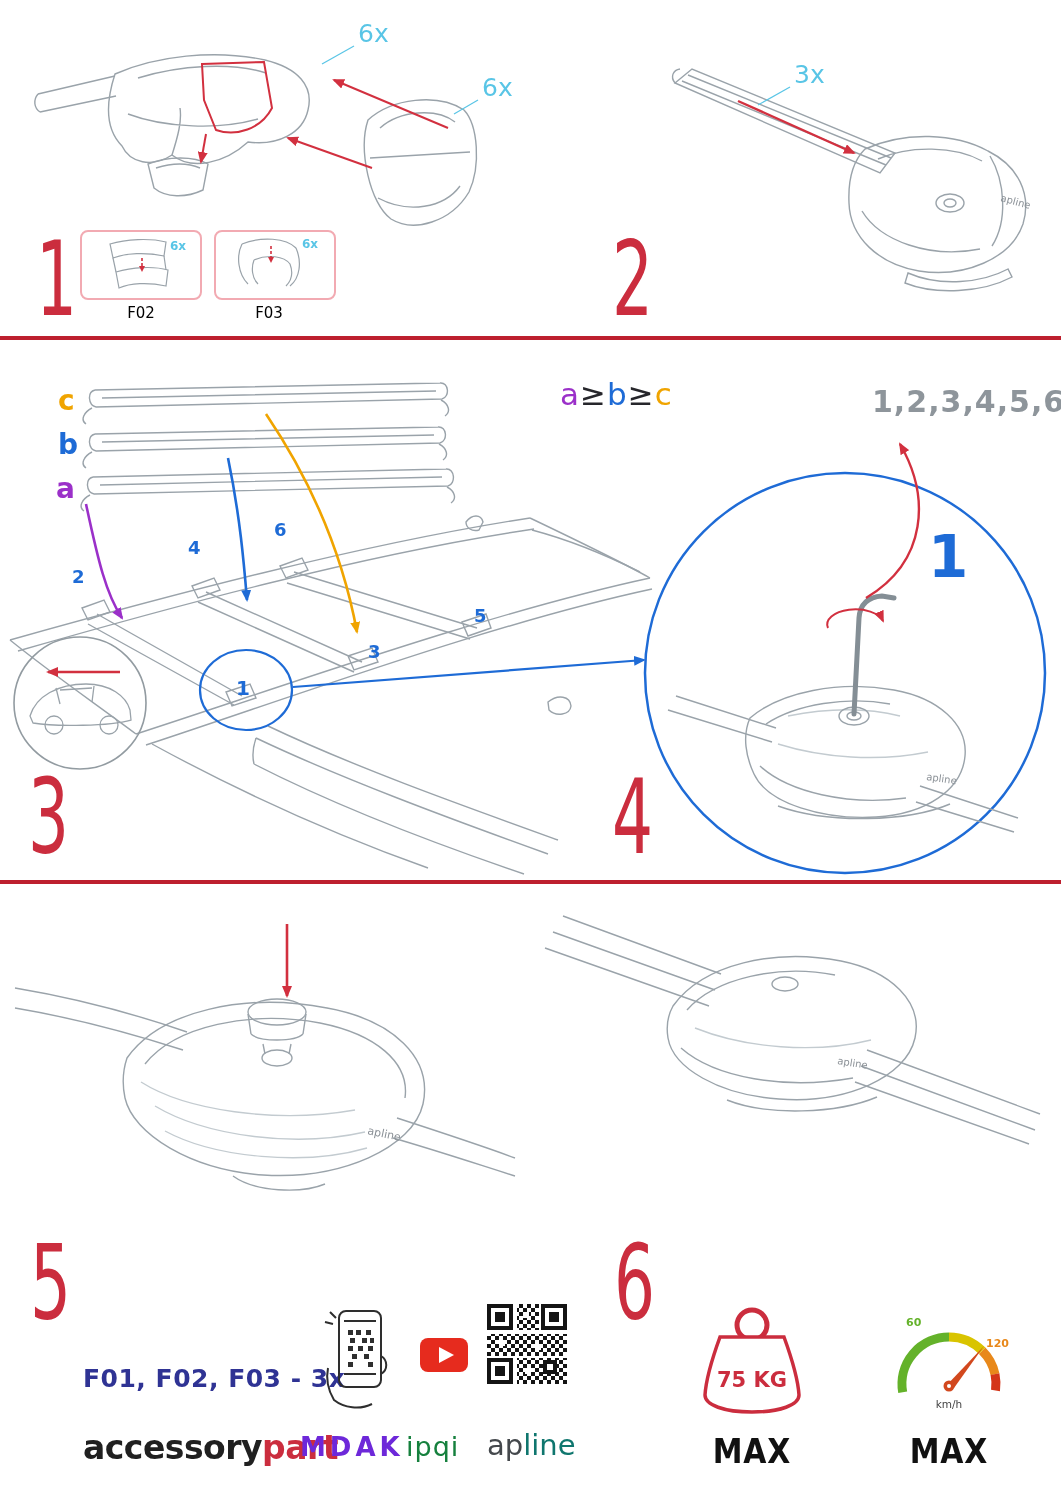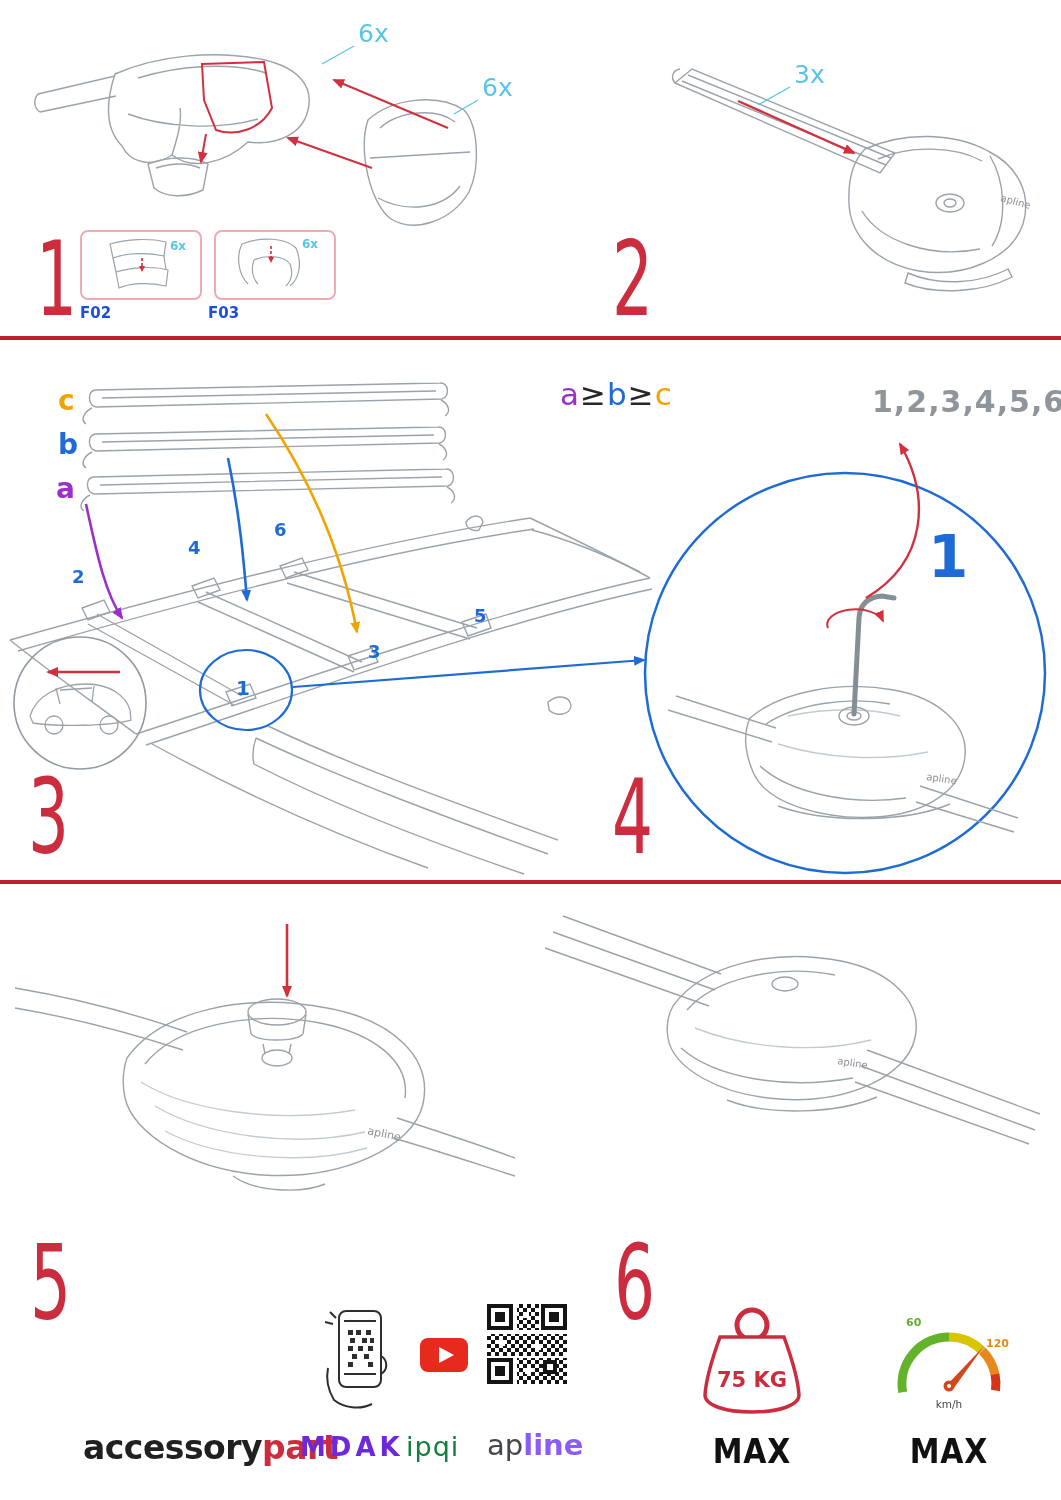--- a/index.html
+++ b/index.html
@@ -12,7 +12,7 @@
            transform:scaleX(.62);transform-origin:left top}
   .divider{position:absolute;left:0;width:1061px;height:4px;background:#bd1f2e}
   .part-box{position:absolute;width:122px;height:70px;border:2px solid #f2aab2;border-radius:8px;background:#fff}
-  .part-label{position:absolute;width:122px;color:#1d4ed8;font-size:15px;font-weight:700;text-align:left}
+  .part-label{position:absolute;width:122px;color:#000000;font-size:15px;font-weight:400;text-align:center}
   .rule-note{position:absolute;font-size:31px;font-weight:400;letter-spacing:1px}
   .rule-note .c-a{color:#9b30c9}.rule-note .c-b{color:#1e6bd6}.rule-note .c-c{color:#f0a400}.rule-note .c-ge{color:#26262b}
   .seq-note{position:absolute;color:#8e959b;font-size:30px;font-weight:700;letter-spacing:1px}

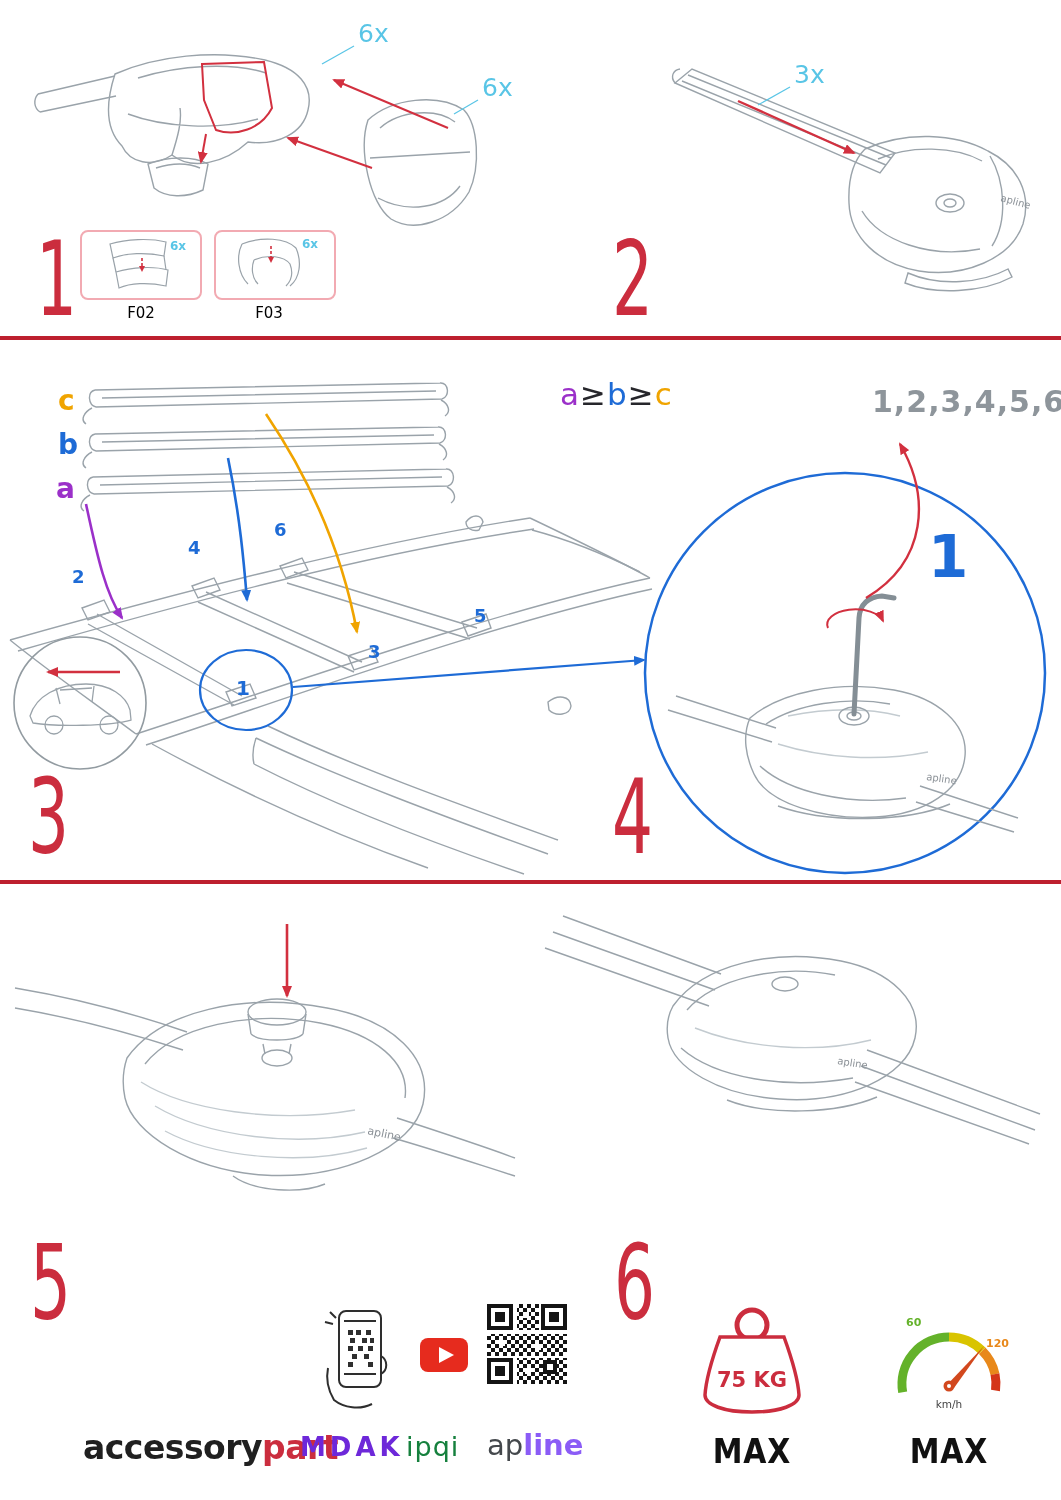--- a/index.html
+++ b/index.html
@@ -257,6 +257,7 @@
   </svg>
   <div class="stepnum" style="left:614px;top:1226px">6</div>
 
+  <div class="parts-note" style="left:83px;top:1348px">F01, F02, F03 - 3x</div>
 
   <svg class="abs" style="left:322px;top:1292px" width="72" height="102" viewBox="0 0 72 102">
     <g stroke="#2e2e2e" stroke-width="2" fill="none">

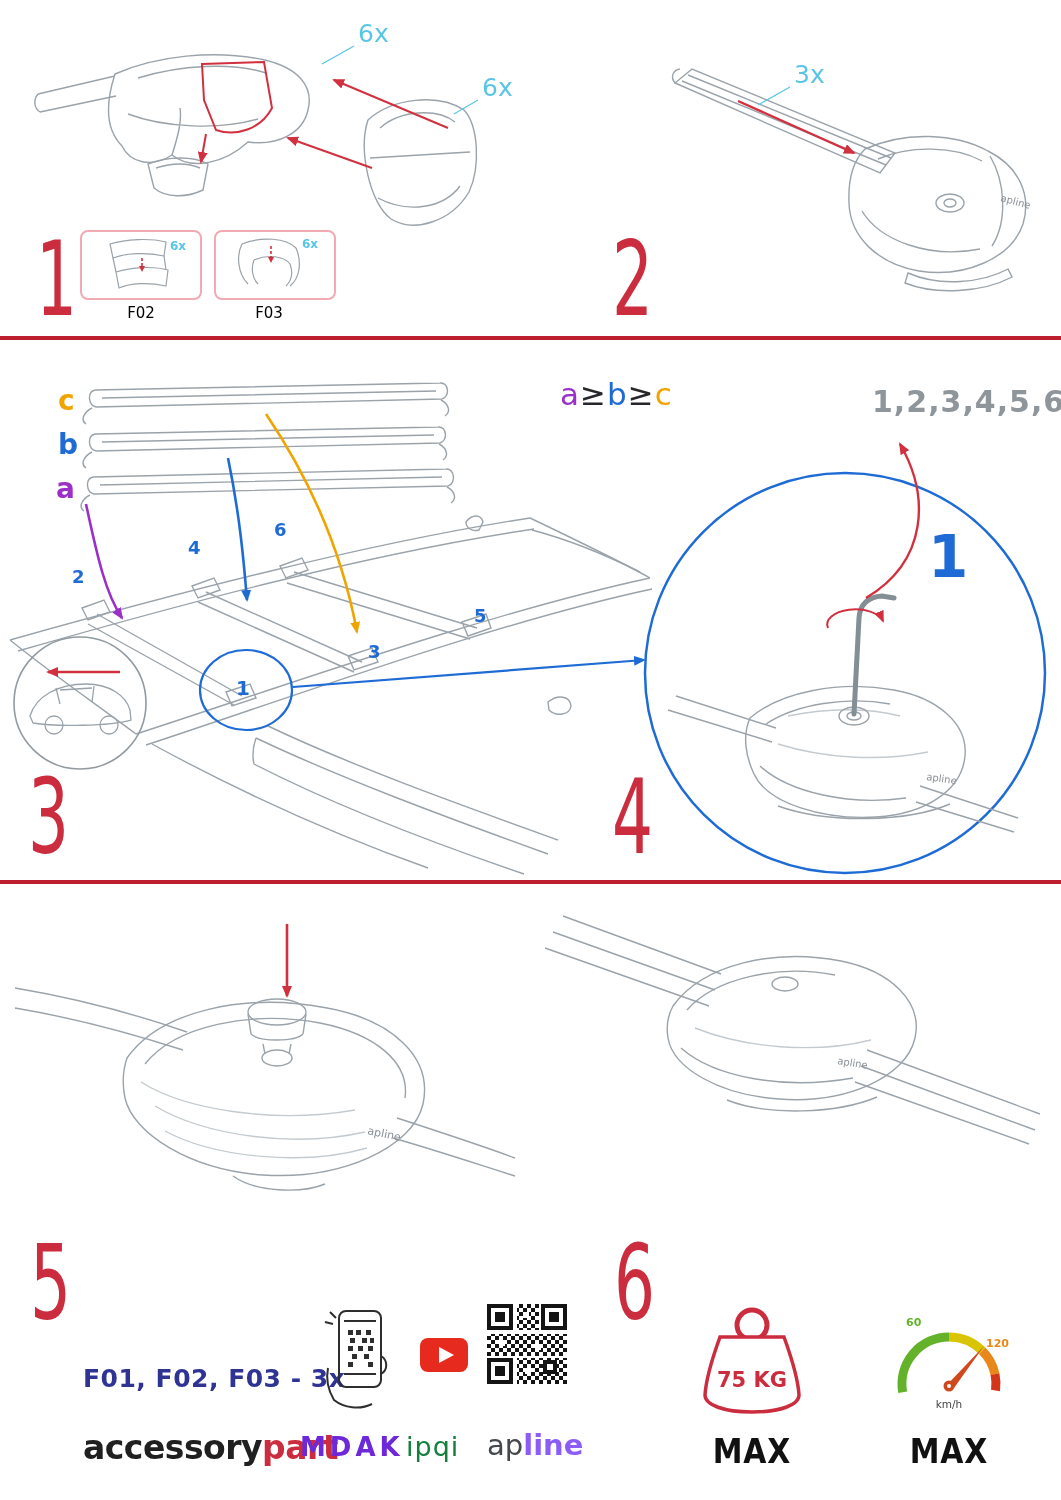--- a/index.html
+++ b/index.html
@@ -23,7 +23,7 @@
   .brand-mdak{position:absolute;font-size:26px;font-weight:700;color:#6d28d9;letter-spacing:4px}
   .brand-ipqi{position:absolute;font-size:27px;font-weight:500;color:#15803d;letter-spacing:1px}
   .brand-apline{position:absolute;font-size:29px;font-weight:500;color:#44484c}
-  .brand-apline .red{color:#8b5cf6;font-weight:700}
+  .brand-apline .red{color:#0f766e;font-weight:400}
   .maxlabel{position:absolute;color:#111;font-size:34px;font-weight:700;text-align:center;
             transform:scaleX(.88);transform-origin:center;letter-spacing:1px}
 </style>

